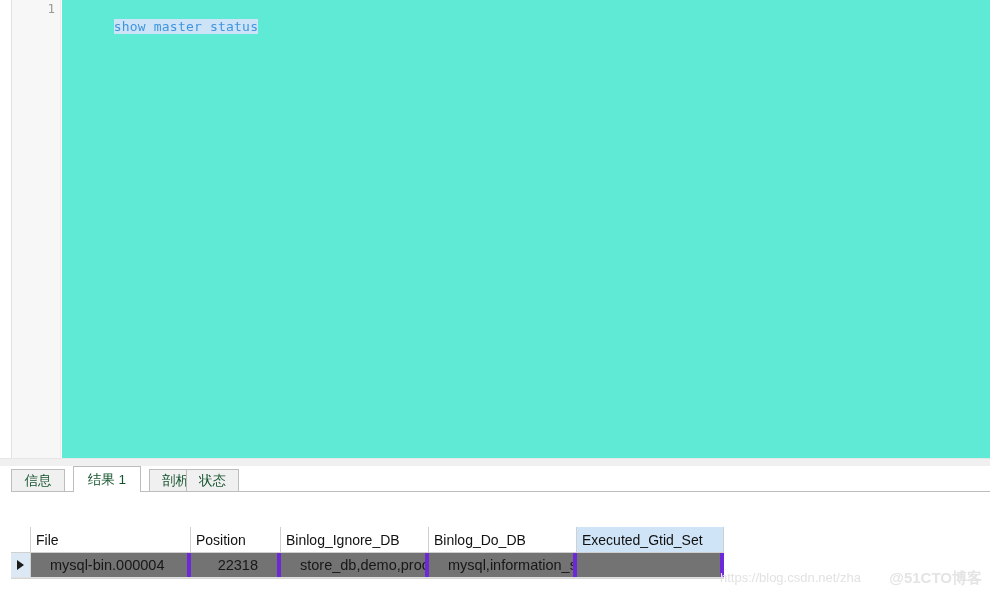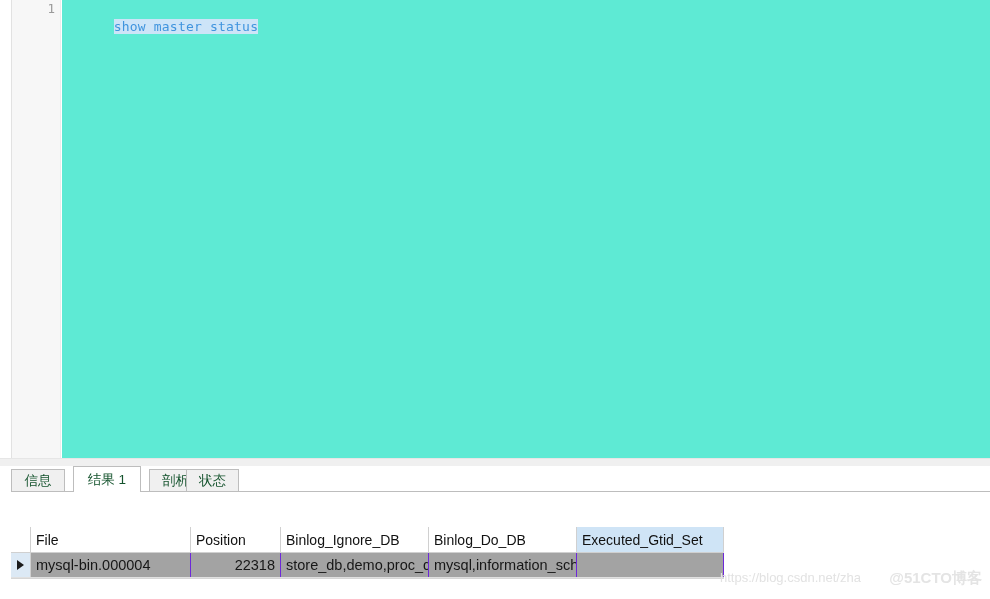--- a/index.html
+++ b/index.html
@@ -199,15 +199,15 @@
   }
   .dcell {
     box-sizing: border-box;
-    border-right: 1px solid #6d28d9;
+    border-right: 4px solid #6d28d9;
     display: flex;
     align-items: center;
-    padding: 0 5px;
+    padding: 0 19px;
     font-size: 14.5px;
     color: #171717;
     overflow: hidden;
     white-space: nowrap;
-    background: #a3a3a3;
+    background: #737373;
     cursor: default;
   }
   .dcell.num {

